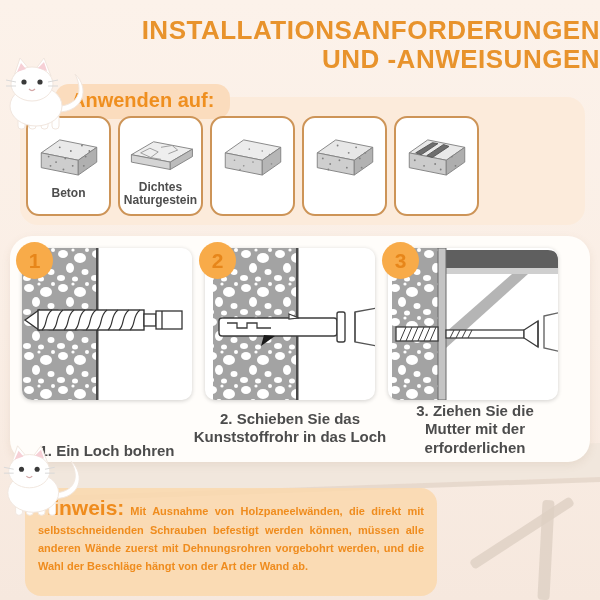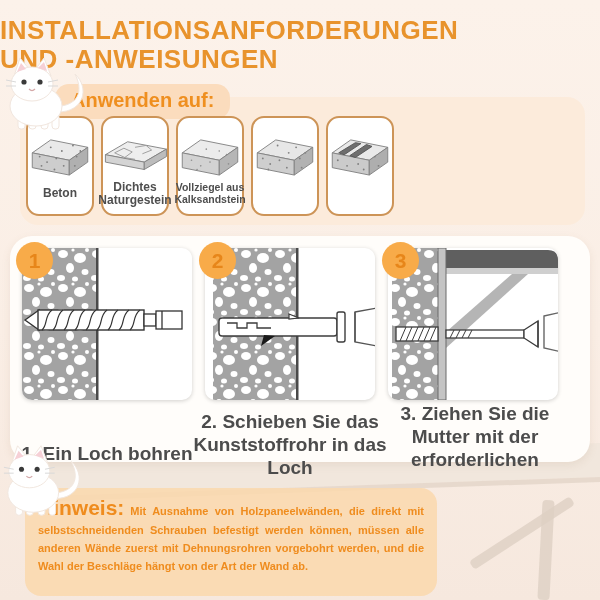--- a/index.html
+++ b/index.html
@@ -18,7 +18,7 @@
   .bg-bracket-d{position:absolute;left:462px;top:528px;width:120px;height:10px;
             background:#ddd0c3;opacity:.8;transform:rotate(-33deg);border-radius:4px;}
 
-  .title{position:absolute;top:16px;left:0;width:600px;text-align:left;z-index:3;
+  .title{position:absolute;top:16px;left:0;width:600px;text-align:right;z-index:3;
          color:#e8932c;font-weight:bold;font-size:26px;line-height:1.12;letter-spacing:.5px;}
 
   

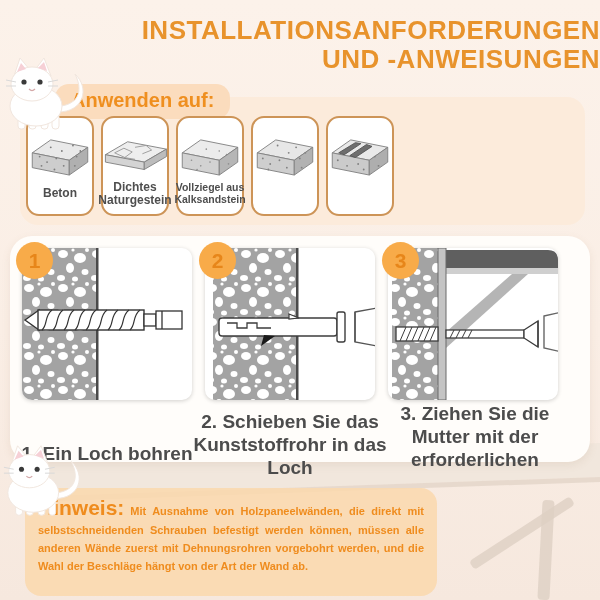--- a/index.html
+++ b/index.html
@@ -33,7 +33,7 @@
          border-radius:14px;padding:5px 16px 7px 16px;color:#ef8f1f;
          font-size:20px;font-weight:bold;}
   .cards{position:absolute;left:26px;top:116px;width:553px;display:flex;gap:7px;z-index:3;}
-  .card{width:68px;height:100px;background:#ffffff;border:2px solid #cd9457;
+  .card{width:85px;height:100px;background:#ffffff;border:2px solid #cd9457;
         border-radius:13px;box-sizing:border-box;display:flex;flex-direction:column;
         align-items:center;justify-content:flex-start;padding-top:7px;}
   .card svg{flex:0 0 auto;}

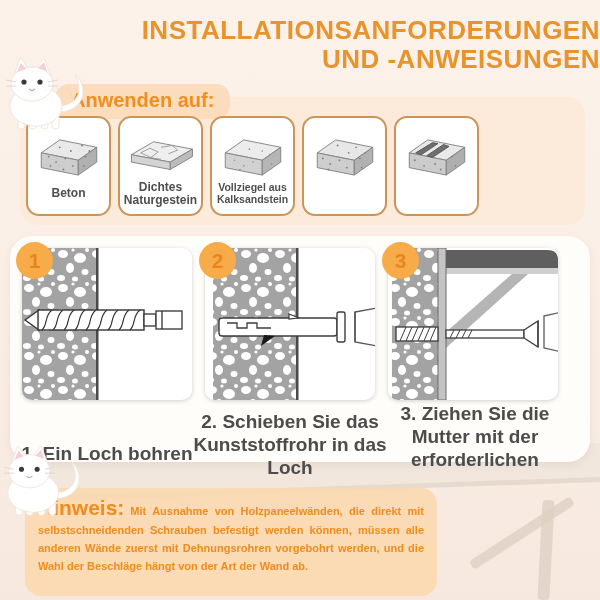--- a/index.html
+++ b/index.html
@@ -166,7 +166,6 @@
             <circle cx="60" cy="42" r=".9"></circle>
           </g>
       </svg>
-      <div class="card-label small">Vollziegel aus Kalksandstein</div>
     </div>
 
     <div class="card">

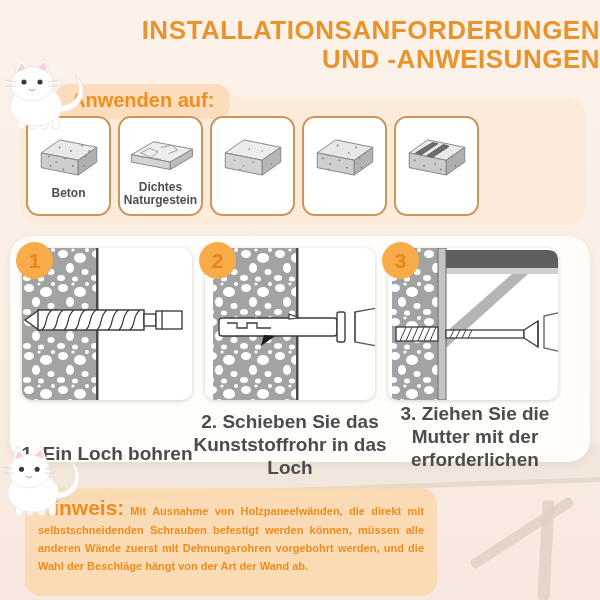--- a/index.html
+++ b/index.html
@@ -52,7 +52,7 @@
         color:#e7861a;font-size:21px;font-weight:bold;display:flex;align-items:center;
         justify-content:center;z-index:5;top:242px;}
   .b1{left:16px;} .b2{left:199px;} .b3{left:382px;}
-  .caption{position:absolute;z-index:4;color:#4c4c4c;font-size:19px;font-weight:bold;
+  .caption{position:absolute;z-index:4;color:#4c4c4c;font-size:15px;font-weight:bold;
         line-height:1.22;text-align:center;}
   .c1{left:17px;top:442px;width:180px;}
   .c2{left:188px;top:410px;width:204px;}

